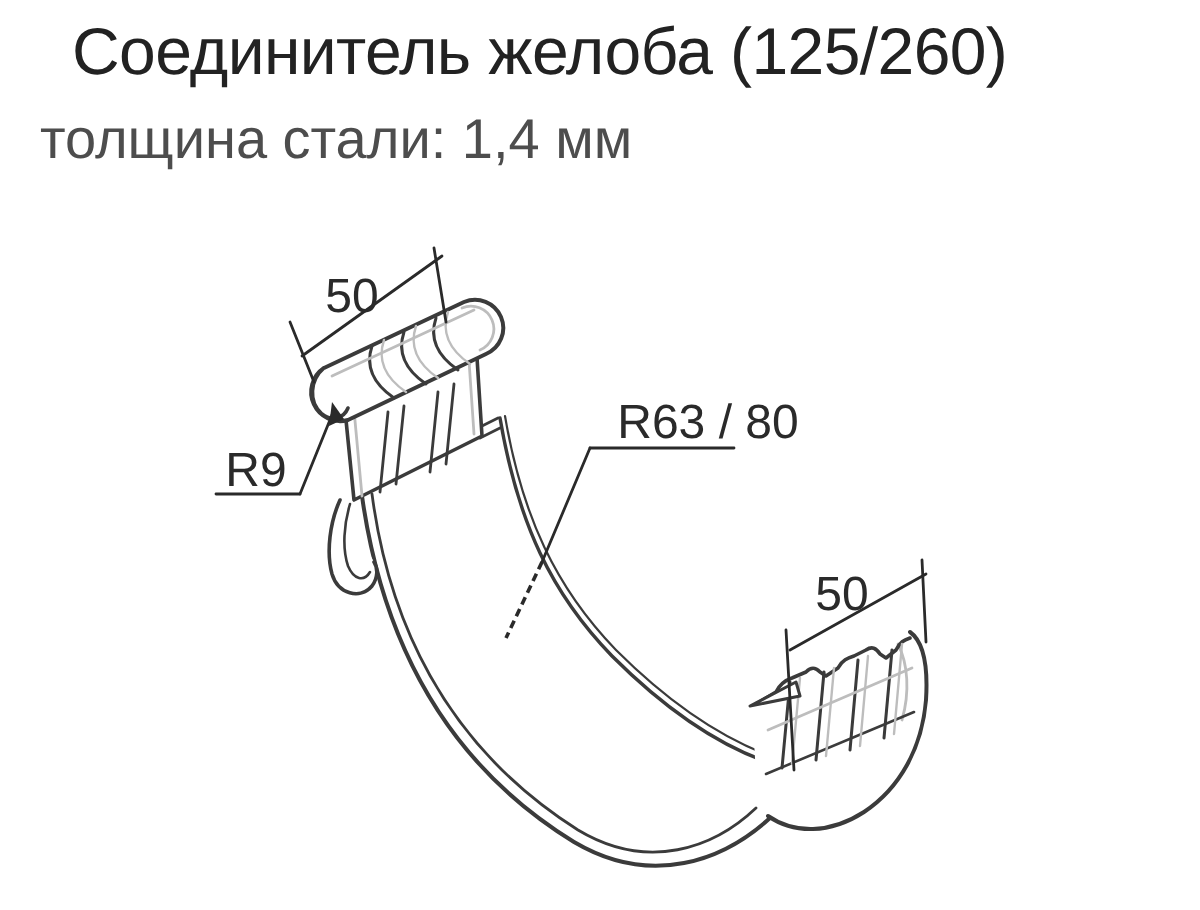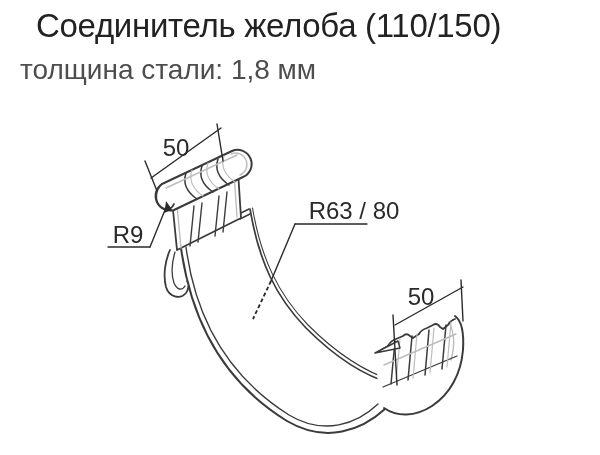--- a/index.html
+++ b/index.html
@@ -43,7 +43,7 @@
 <body>
 
 <header>
-  <div class="title">Соединитель желоба (110/150)</div>
+  <div class="title">Соединитель желоба (125/260)</div>
   <div class="subtitle">толщина стали: 1,8 мм</div>
 </header>
 

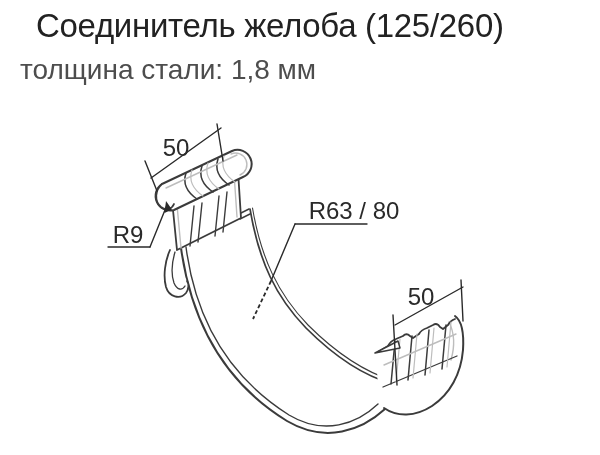--- a/index.html
+++ b/index.html
@@ -44,7 +44,7 @@
 
 <header>
   <div class="title">Соединитель желоба (125/260)</div>
-  <div class="subtitle">толщина стали: 1,8 мм</div>
+  <div class="subtitle">толщина стали: 1,4 мм</div>
 </header>
 
 <svg class="drawing" width="600" height="455" viewBox="0 0 600 455">

